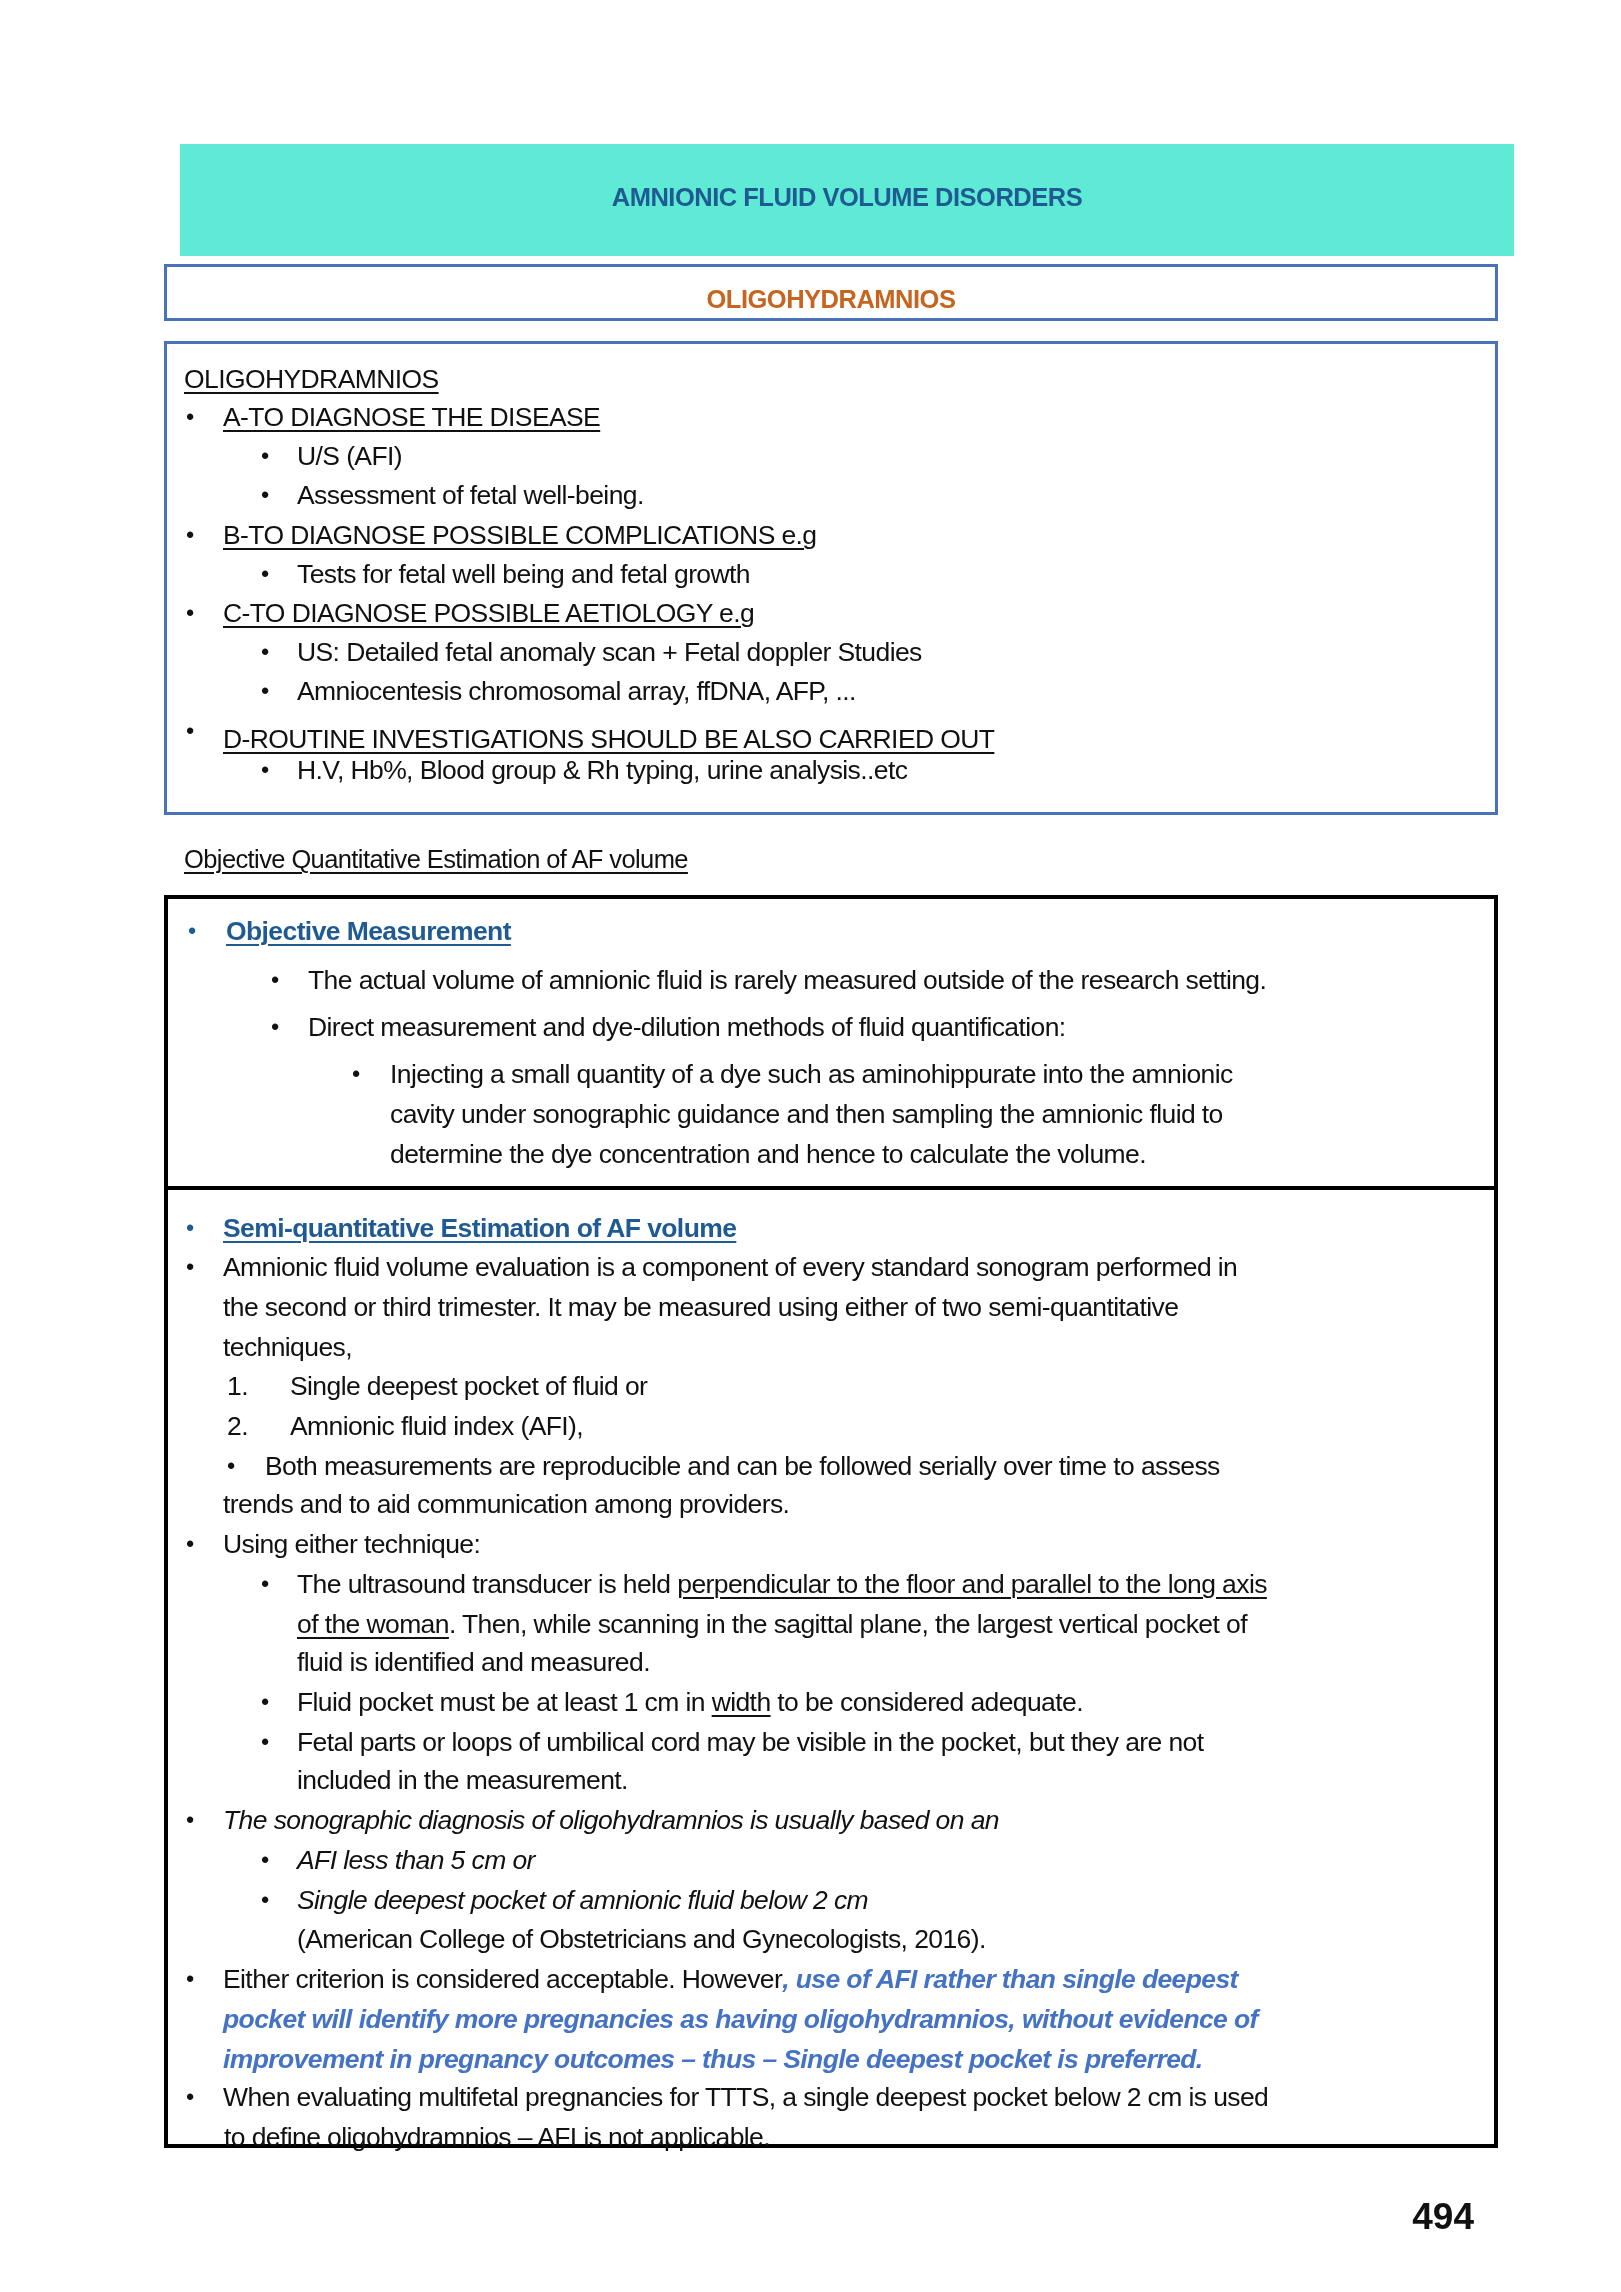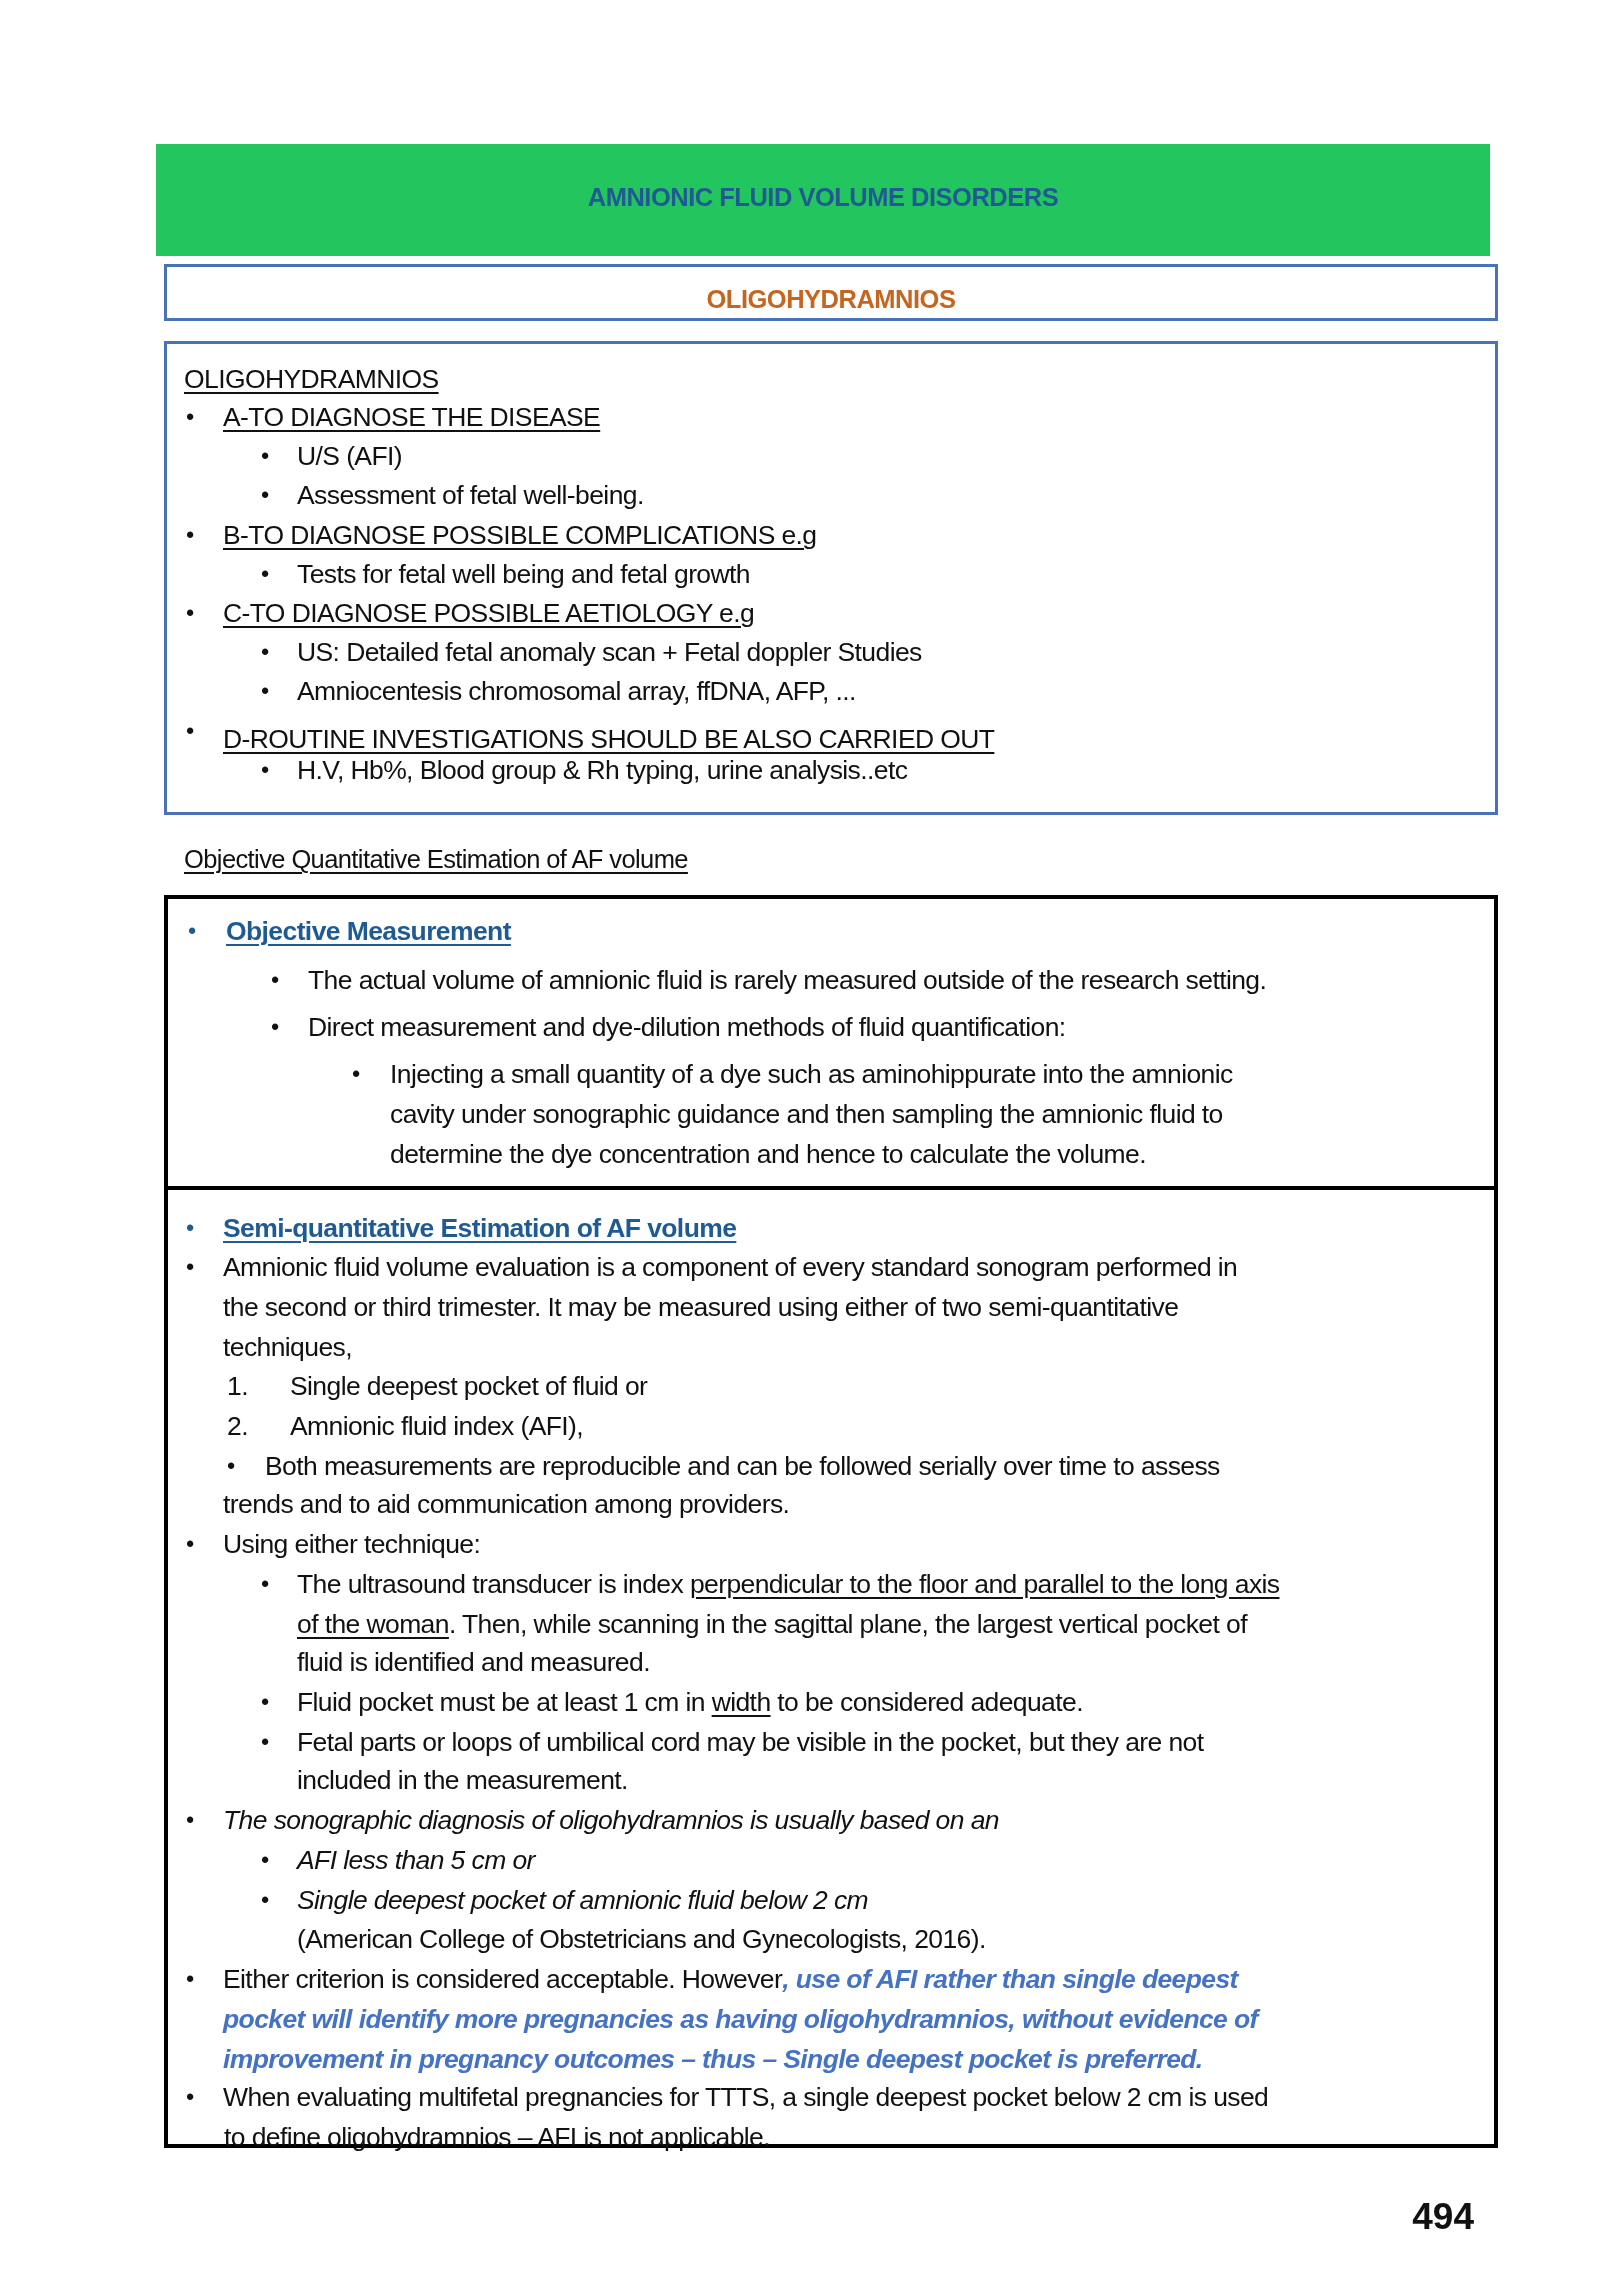--- a/index.html
+++ b/index.html
@@ -6,7 +6,7 @@
   body { width:1621px; height:2293px; position:relative; overflow:hidden;
          font-family:"Liberation Sans", sans-serif; color:#111111; }
   .abs { position:absolute; }
-  .hdr { left:156px; top:144px; width:1334px; height:112px; background:#22c55e; }
+  .hdr { left:180px; top:144px; width:1334px; height:112px; background:#5eead4; }
   .hdr-title { position:absolute; left:0; right:0; top:39px; text-align:center;
                font-weight:bold; font-size:25.5px; color:#1f5b92; letter-spacing:-0.5px; }
   .oligo { left:164px; top:264px; width:1334px; height:57px; box-sizing:border-box;

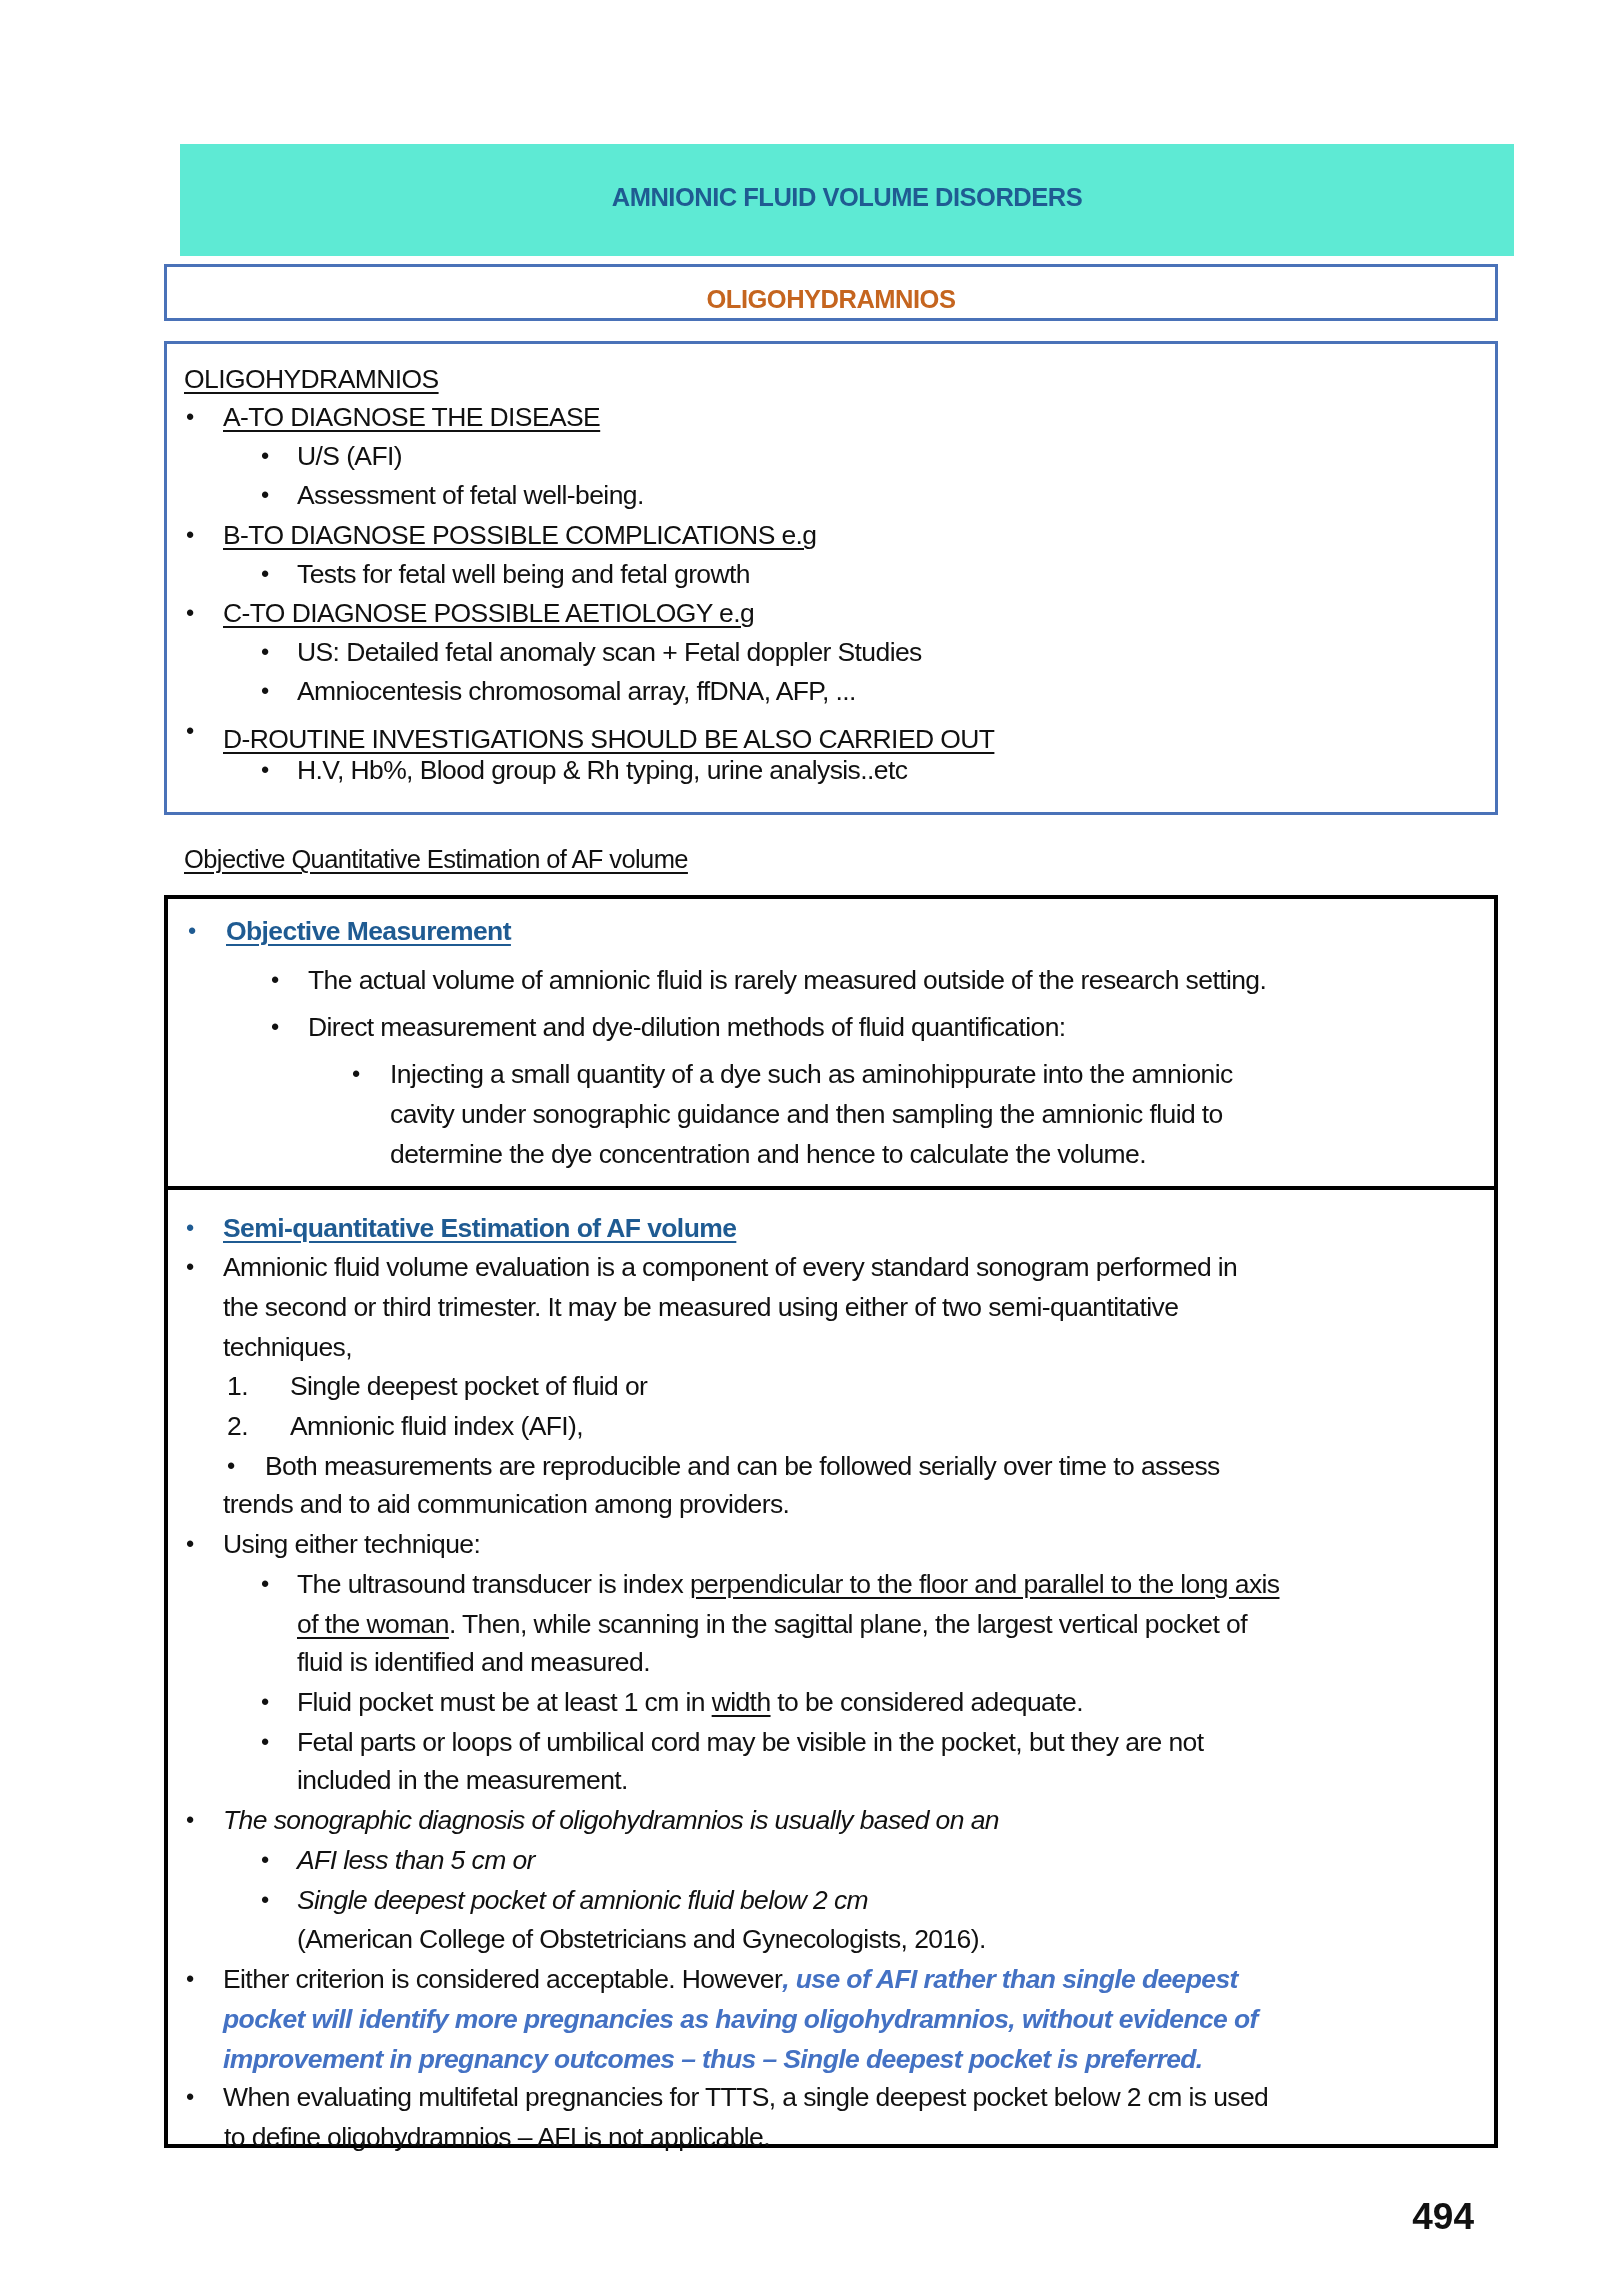--- a/index.html
+++ b/index.html
@@ -106,7 +106,7 @@
 
 <div class="bul" style="left:261px;top:1565px;">•</div>
 <div class="ln" style="left:297px;top:1565px;">
-  <span>The ultrasound transducer is index </span><span class="u">perpendicular to the floor and parallel to the long axis</span>
+  <span>The ultrasound transducer is held </span><span class="u">perpendicular to the floor and parallel to the long axis</span>
 </div>
 <div class="ln" style="left:297px;top:1605px;">
   <span class="u">of the woman</span><span>. Then, while scanning in the sagittal plane, the largest vertical pocket of</span>

